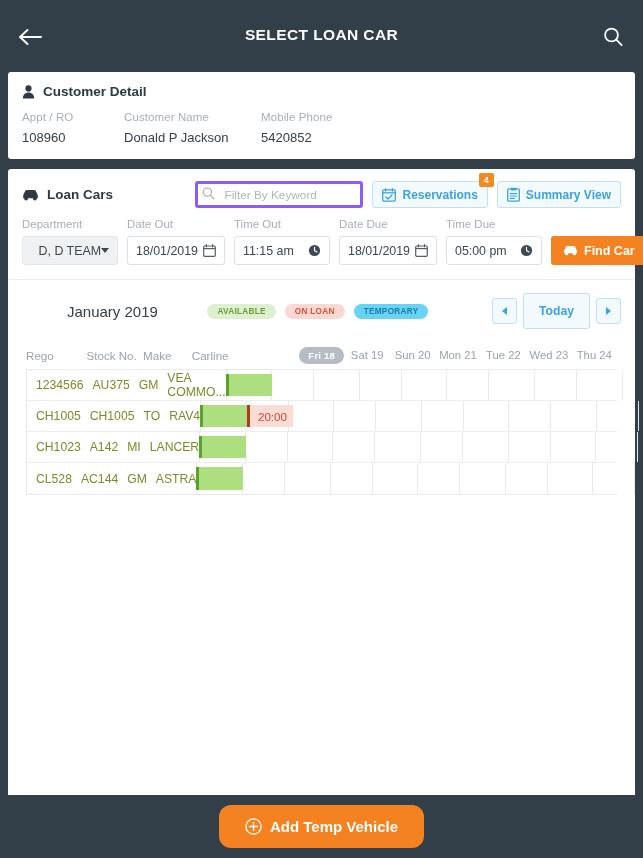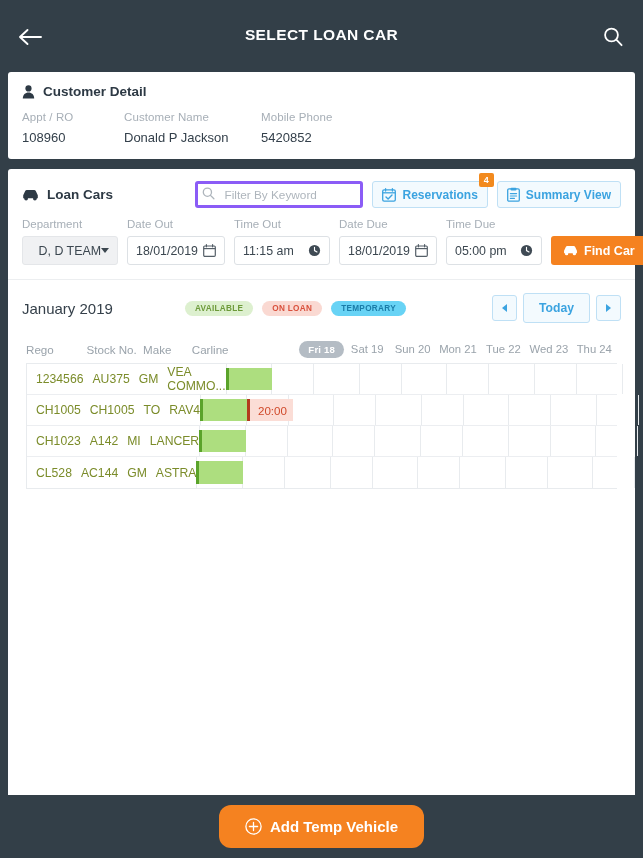--- a/index.html
+++ b/index.html
@@ -191,6 +191,7 @@
   .cal-head {
     display: flex; align-items: center;
     padding: 13px 14px 12px 14px;
+    margin-left: 45px;
   }
   .cal-month {
     font-size: 15px; color: #35404a; font-weight: normal;

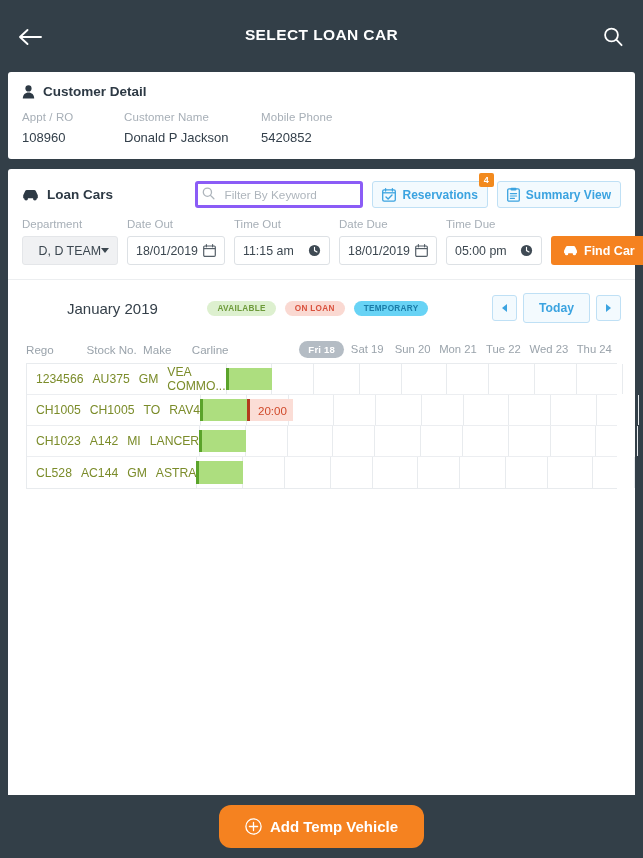--- a/index.html
+++ b/index.html
@@ -222,7 +222,7 @@
     cursor: pointer;
   }
   .today-btn {
-    height: 30px;
+    height: 36px;
     border: 1px solid #bfe0f5; border-radius: 3px;
     background: #f3fafe; color: #3ba3e0;
     font-size: 12.2px; font-weight: bold;

